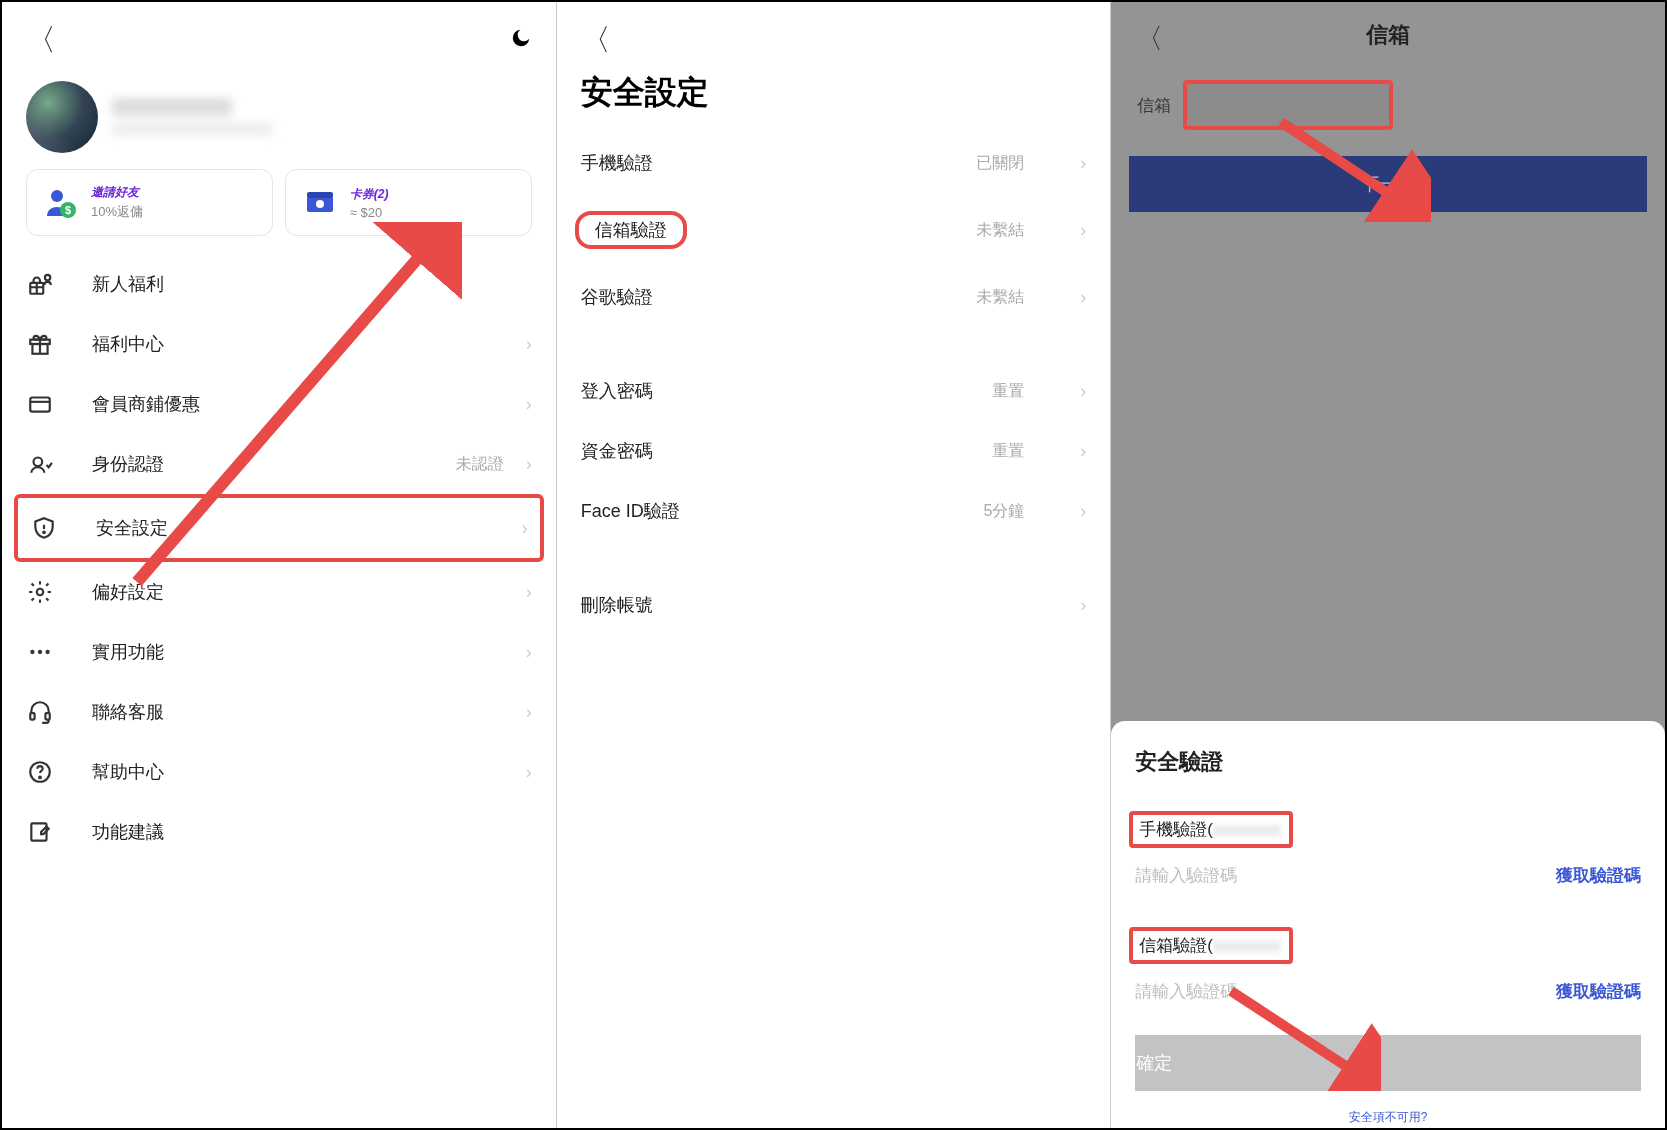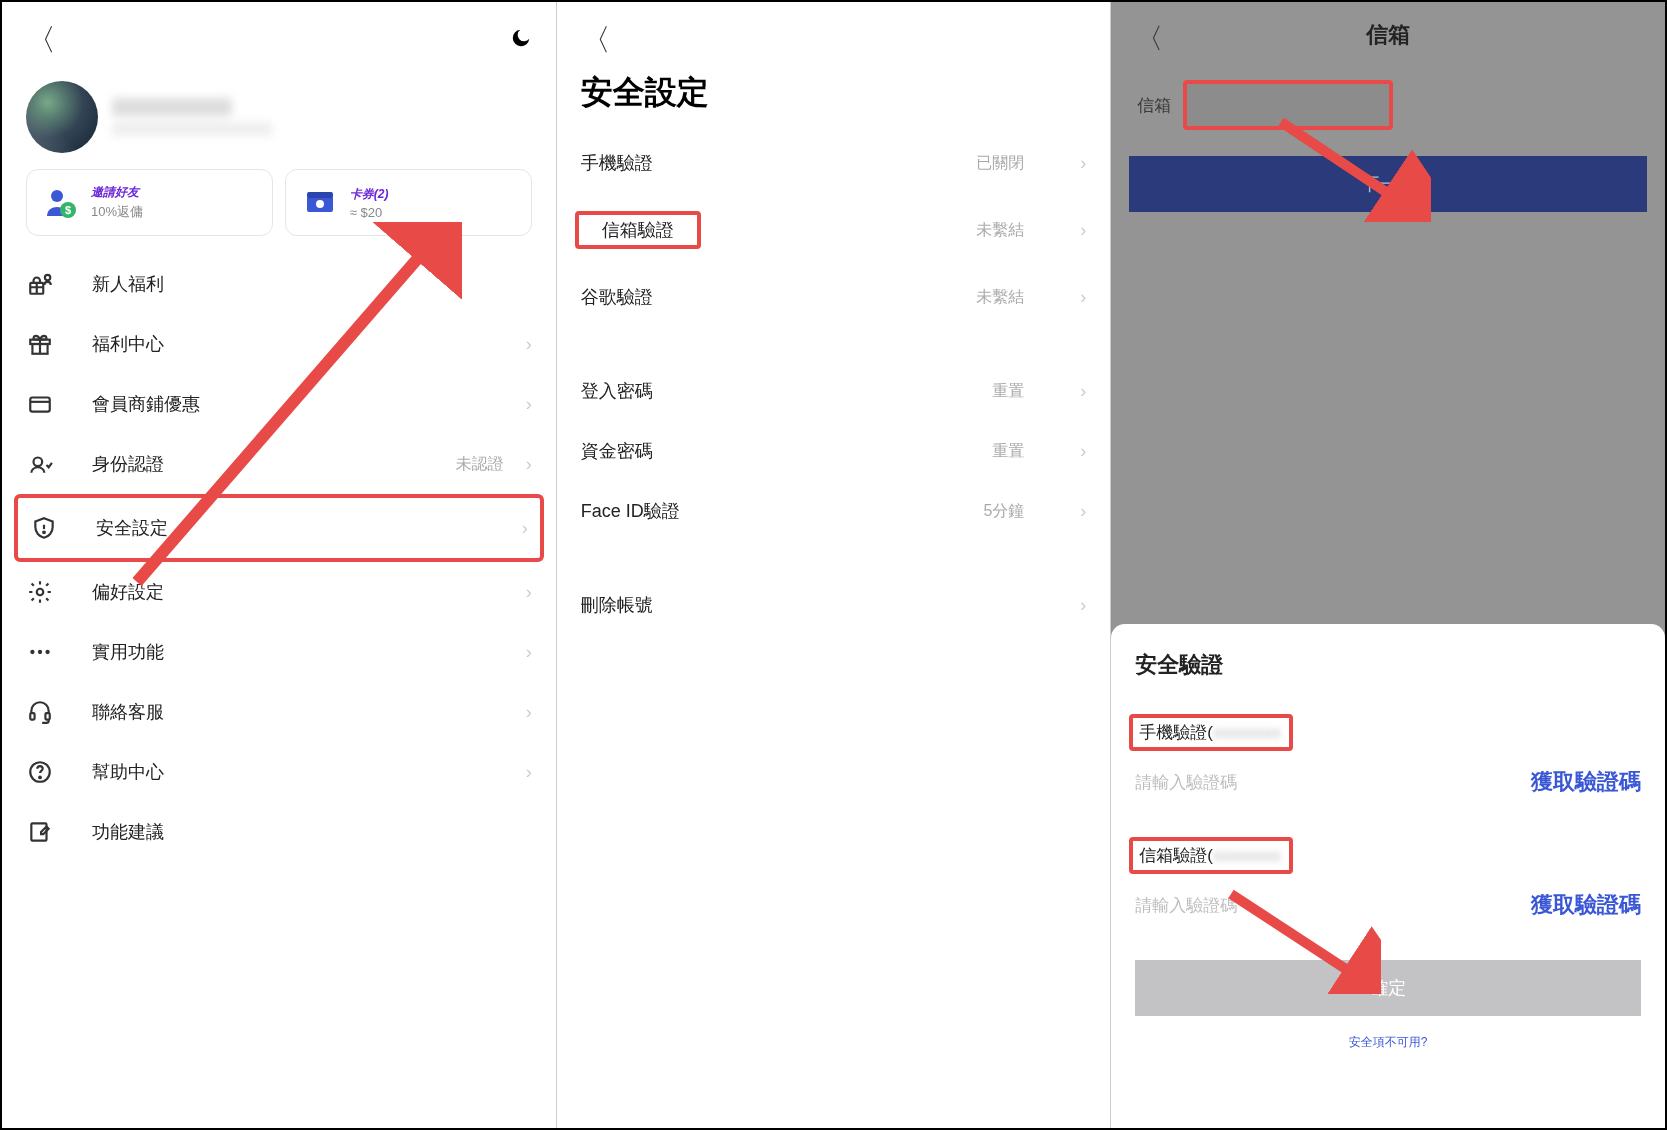--- a/index.html
+++ b/index.html
@@ -159,8 +159,8 @@
 .label-highlight {
   display: inline-block;
   border: 4px solid #e84b47;
-  border-radius: 4px;
-  padding: 3px 23px;
+  border-radius: 16px;
+  padding: 3px 16px;
   margin-left: -6px;
 }
 

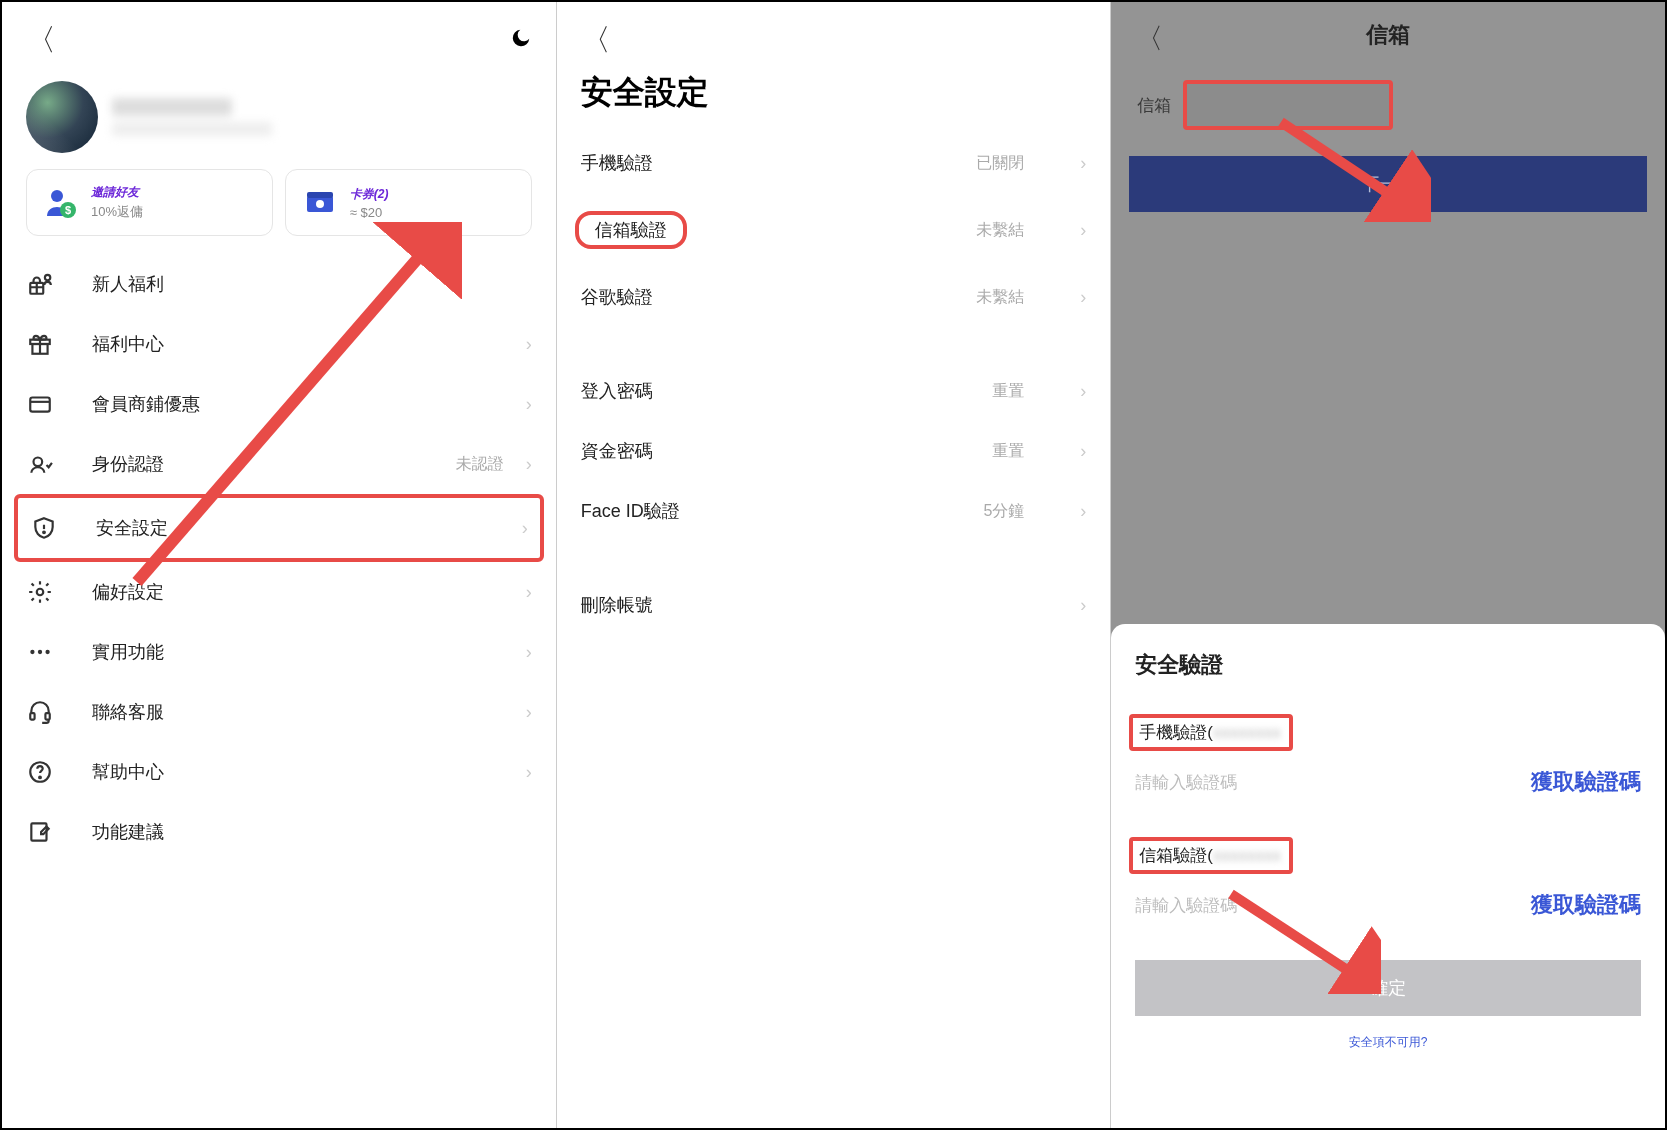--- a/index.html
+++ b/index.html
@@ -218,7 +218,7 @@
   border-top-left-radius: 14px;
   border-top-right-radius: 14px;
   padding: 26px 24px 20px;
-  height: 504px;
+  height: 407px;
 }
 .sheet-title {
   font-size: 22px;

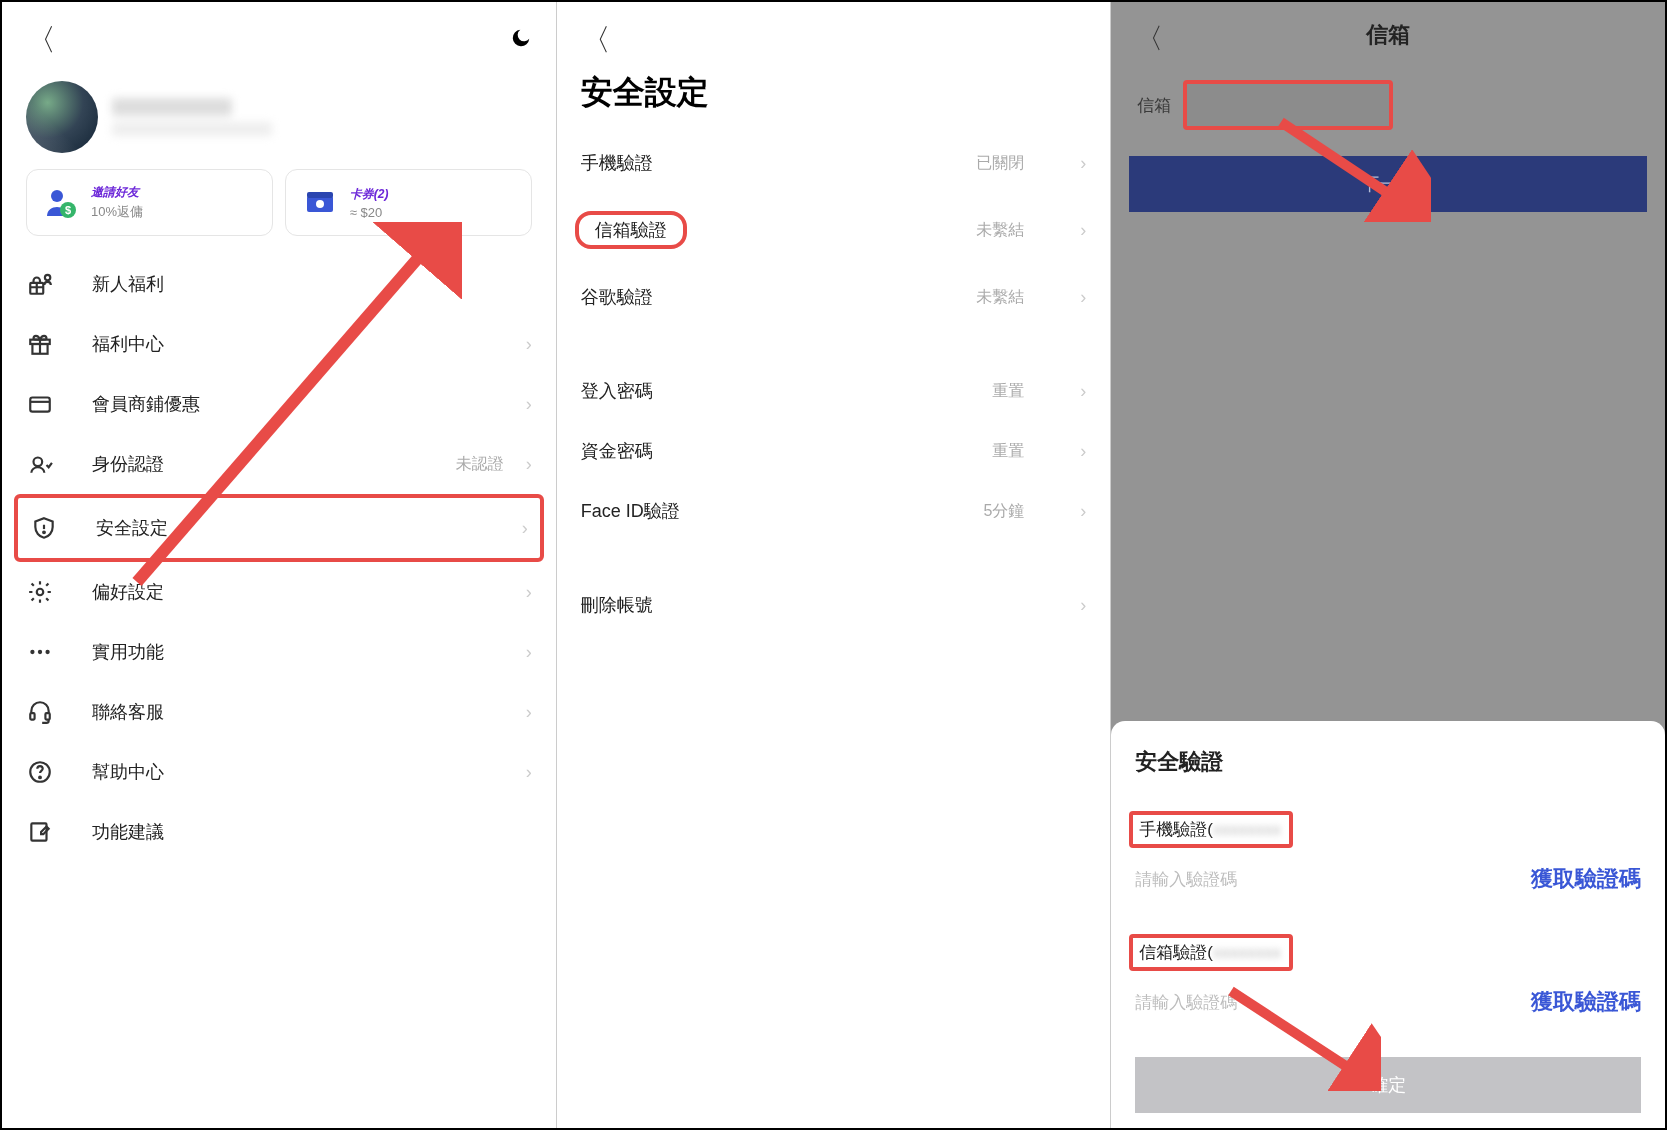--- a/index.html
+++ b/index.html
@@ -247,7 +247,7 @@
   padding: 14px 0 10px;
 }
 .verify-placeholder { font-size: 17px; color: #bdbdbd; }
-.get-code { font-size: 22px; color: #3a57d6; font-weight: 600; cursor: pointer; }
+.get-code { font-size: 17px; color: #3a57d6; font-weight: 600; cursor: pointer; }
 .confirm-btn {
   background: #c3c3c6;
   color: #fff;

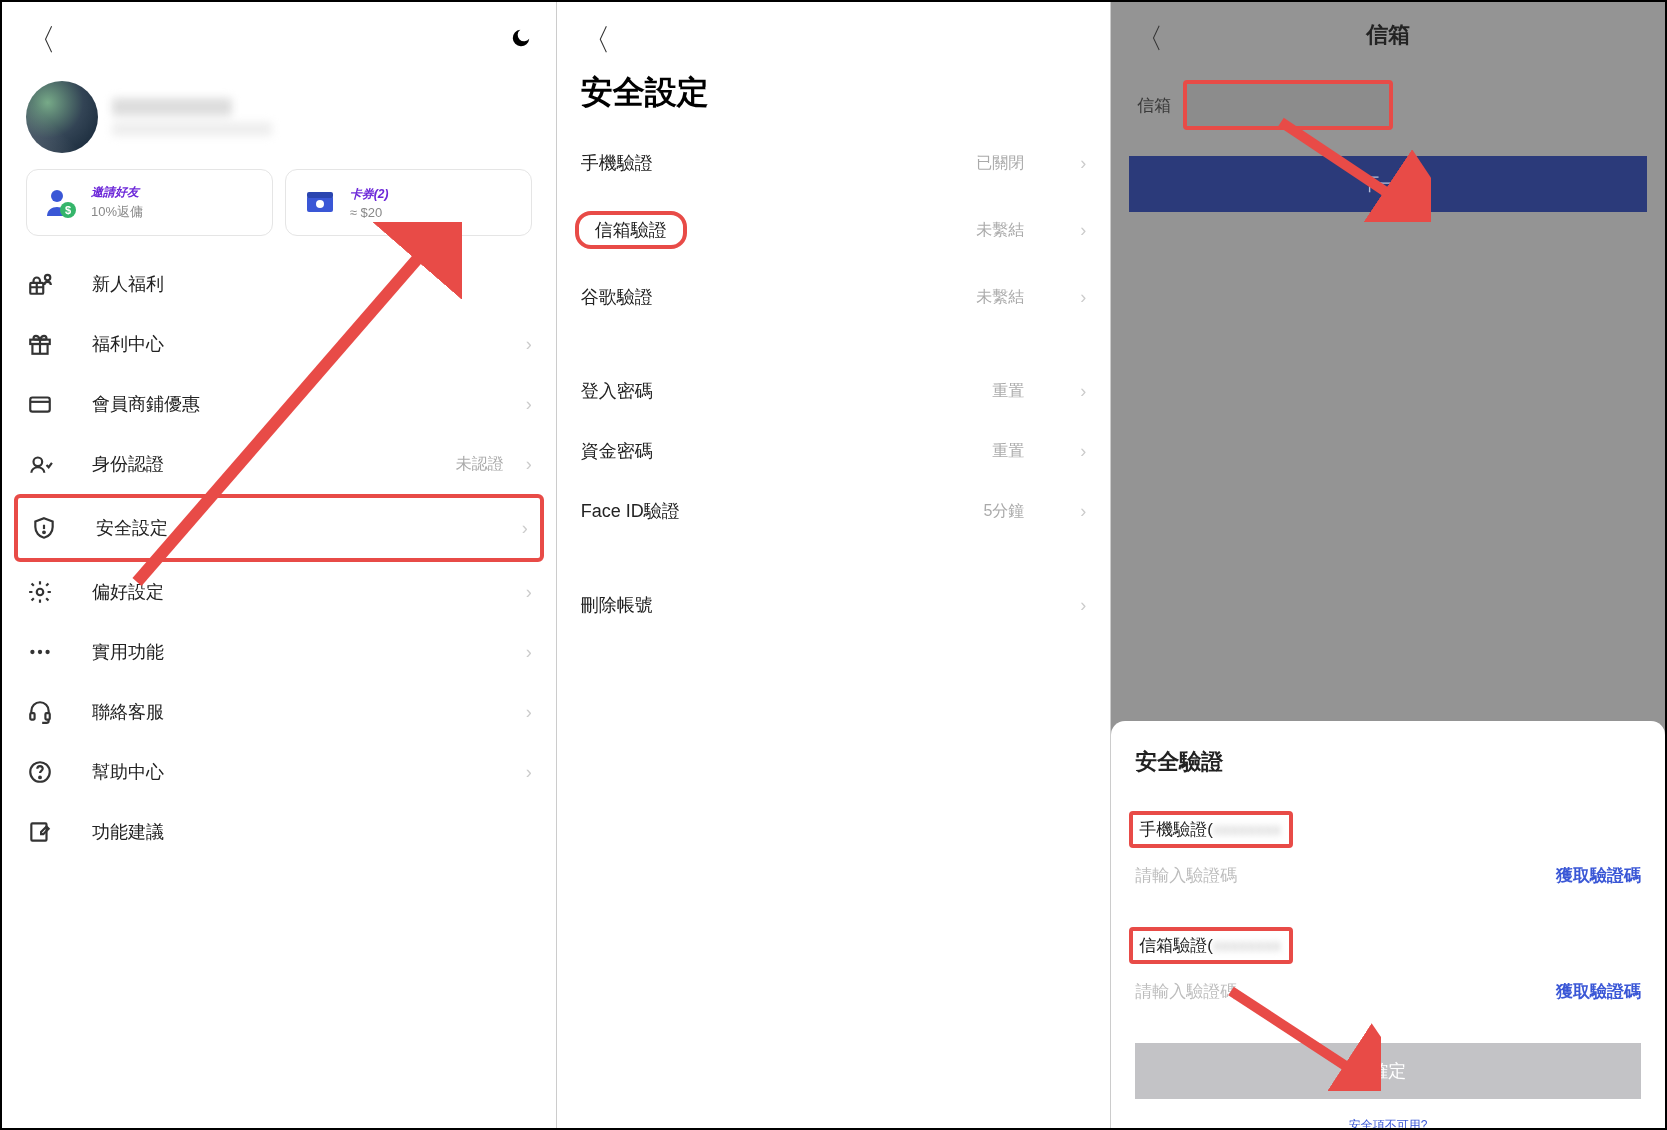--- a/index.html
+++ b/index.html
@@ -251,10 +251,10 @@
 .confirm-btn {
   background: #c3c3c6;
   color: #fff;
-  text-align: center;
-  padding: 16px 14px;
+  text-align: left;
+  padding: 16px 1px;
   font-size: 18px;
-  margin-top: 30px;
+  margin-top: 22px;
   cursor: pointer;
 }
 .unavailable-link {

